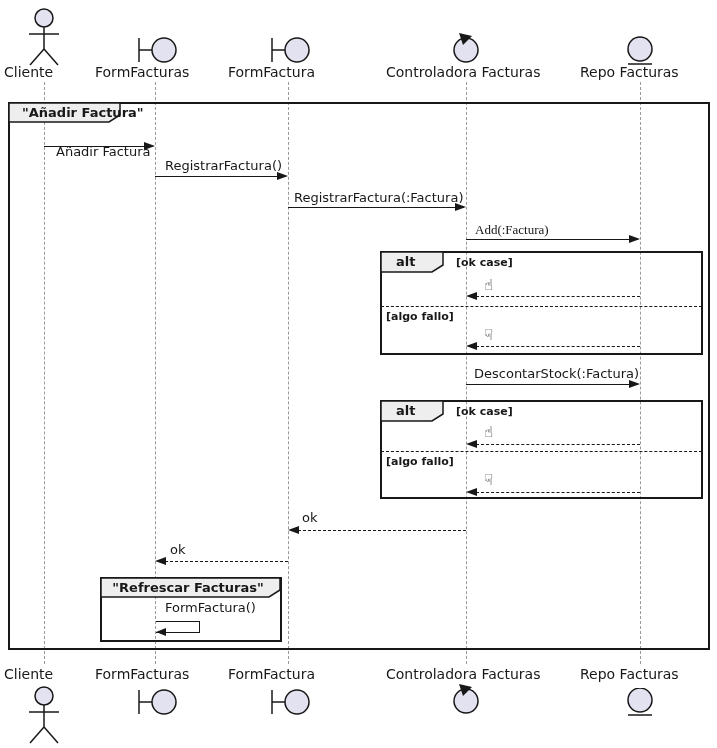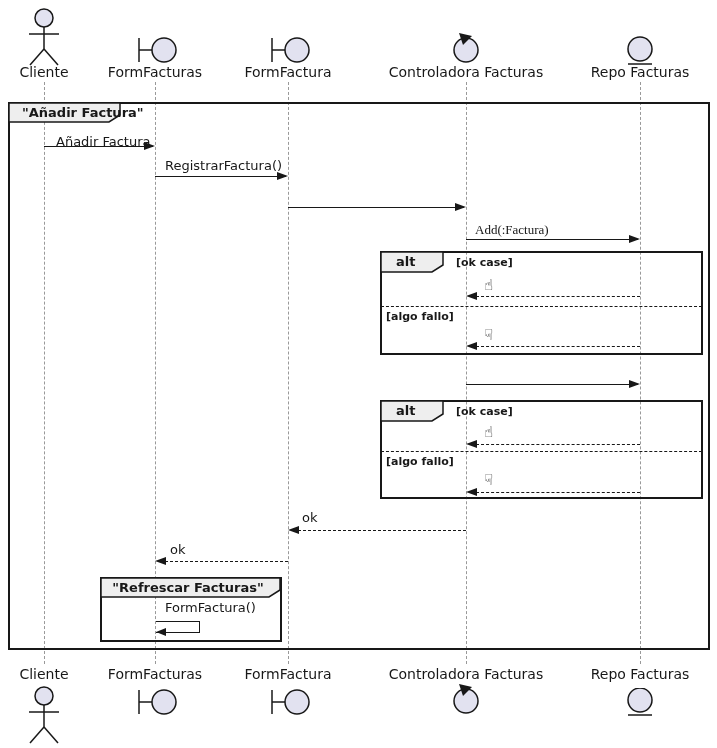--- a/index.html
+++ b/index.html
@@ -8,7 +8,7 @@
     font-family:"DejaVu Sans", sans-serif;color:#181818;overflow:hidden;
   }
   .lifeline{position:absolute;top:82px;height:582px;width:0;border-left:1px dashed #999;}
-  .plabel{position:absolute;font-size:14px;text-align:center;color:#181818;white-space:nowrap;}
+  .plabel{position:absolute;font-size:14px;text-align:left;color:#181818;white-space:nowrap;}
   .picon{position:absolute;}
   .frame{position:absolute;border:2px solid #181818;background:transparent;box-sizing:border-box;}
   .tab{position:absolute;}

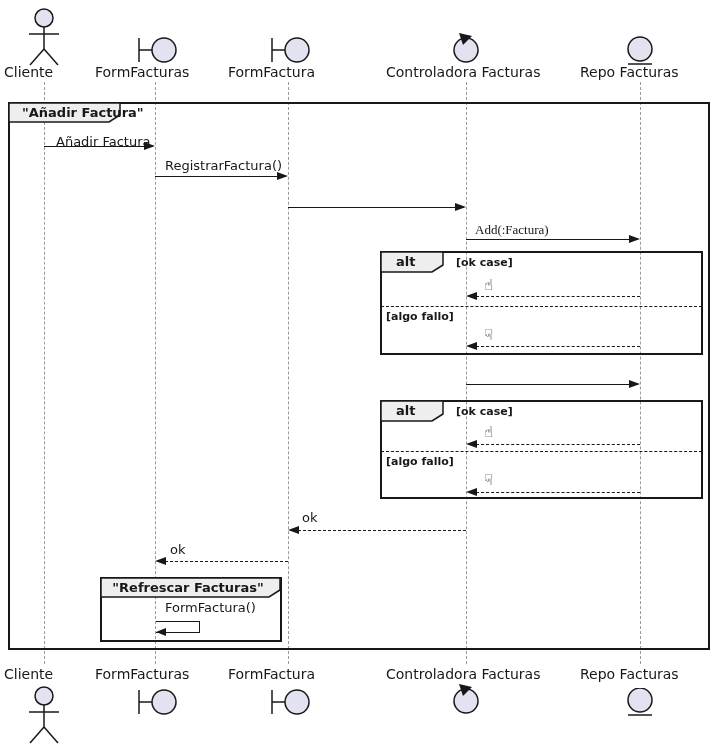--- a/index.html
+++ b/index.html
@@ -94,7 +94,7 @@
   </div>
   <div class="tab-text" style="left:22px;top:105px;">"Añadir Factura"</div>
 
-  <div class="msg" style="left:56px;top:134px;">Añadir Factura</div>
+  <div class="msg" style="left:56px;top:144px;">Añadir Factura</div>
   <div class="arrow" style="left:44px;top:142px;width:111px;">
     <div class="line"></div>
       <div class="head-r"></div>

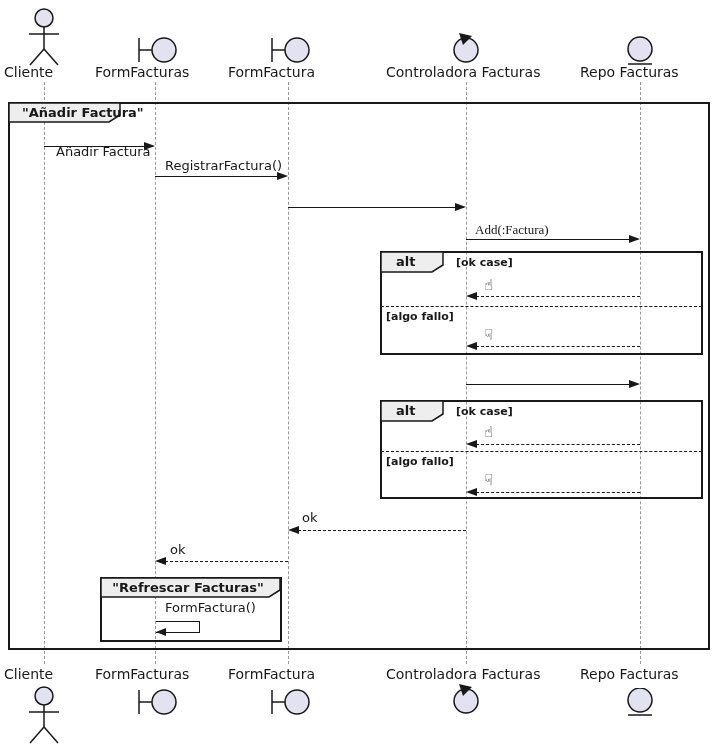--- a/index.html
+++ b/index.html
@@ -106,6 +106,7 @@
       <div class="head-r"></div>
   </div>
 
+  <div class="msg" style="left:294px;top:190px;">RegistrarFactura(:Factura)</div>
   <div class="arrow" style="left:288px;top:203px;width:178px;">
     <div class="line"></div>
       <div class="head-r"></div>

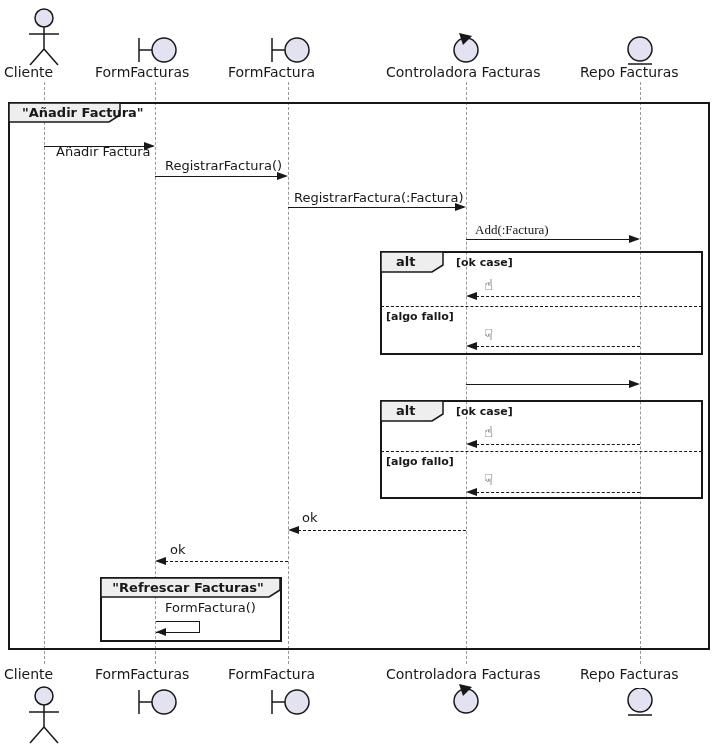--- a/index.html
+++ b/index.html
@@ -142,6 +142,7 @@
       <div class="head-l"></div>
   </div>
 
+  <div class="msg" style="left:474px;top:366px;">DescontarStock(:Factura)</div>
   <div class="arrow" style="left:466px;top:380px;width:174px;">
     <div class="line"></div>
       <div class="head-r"></div>

